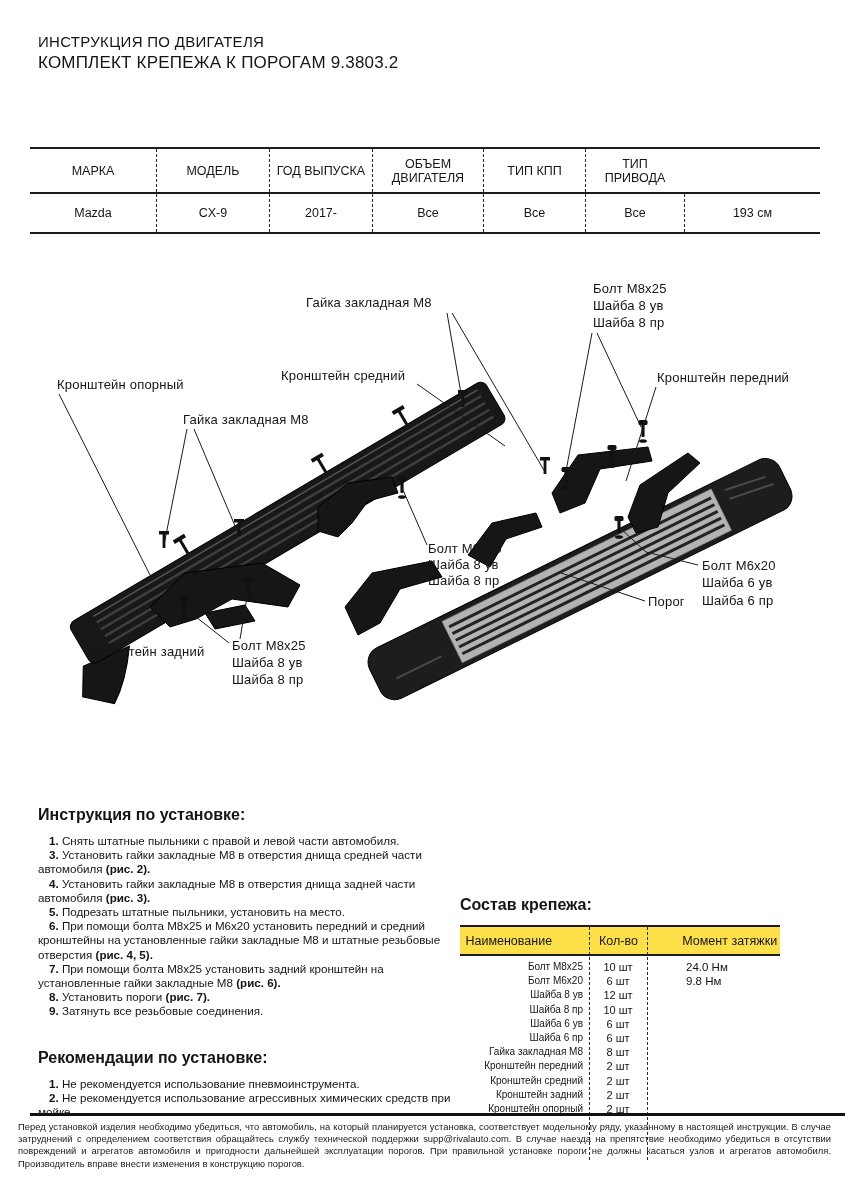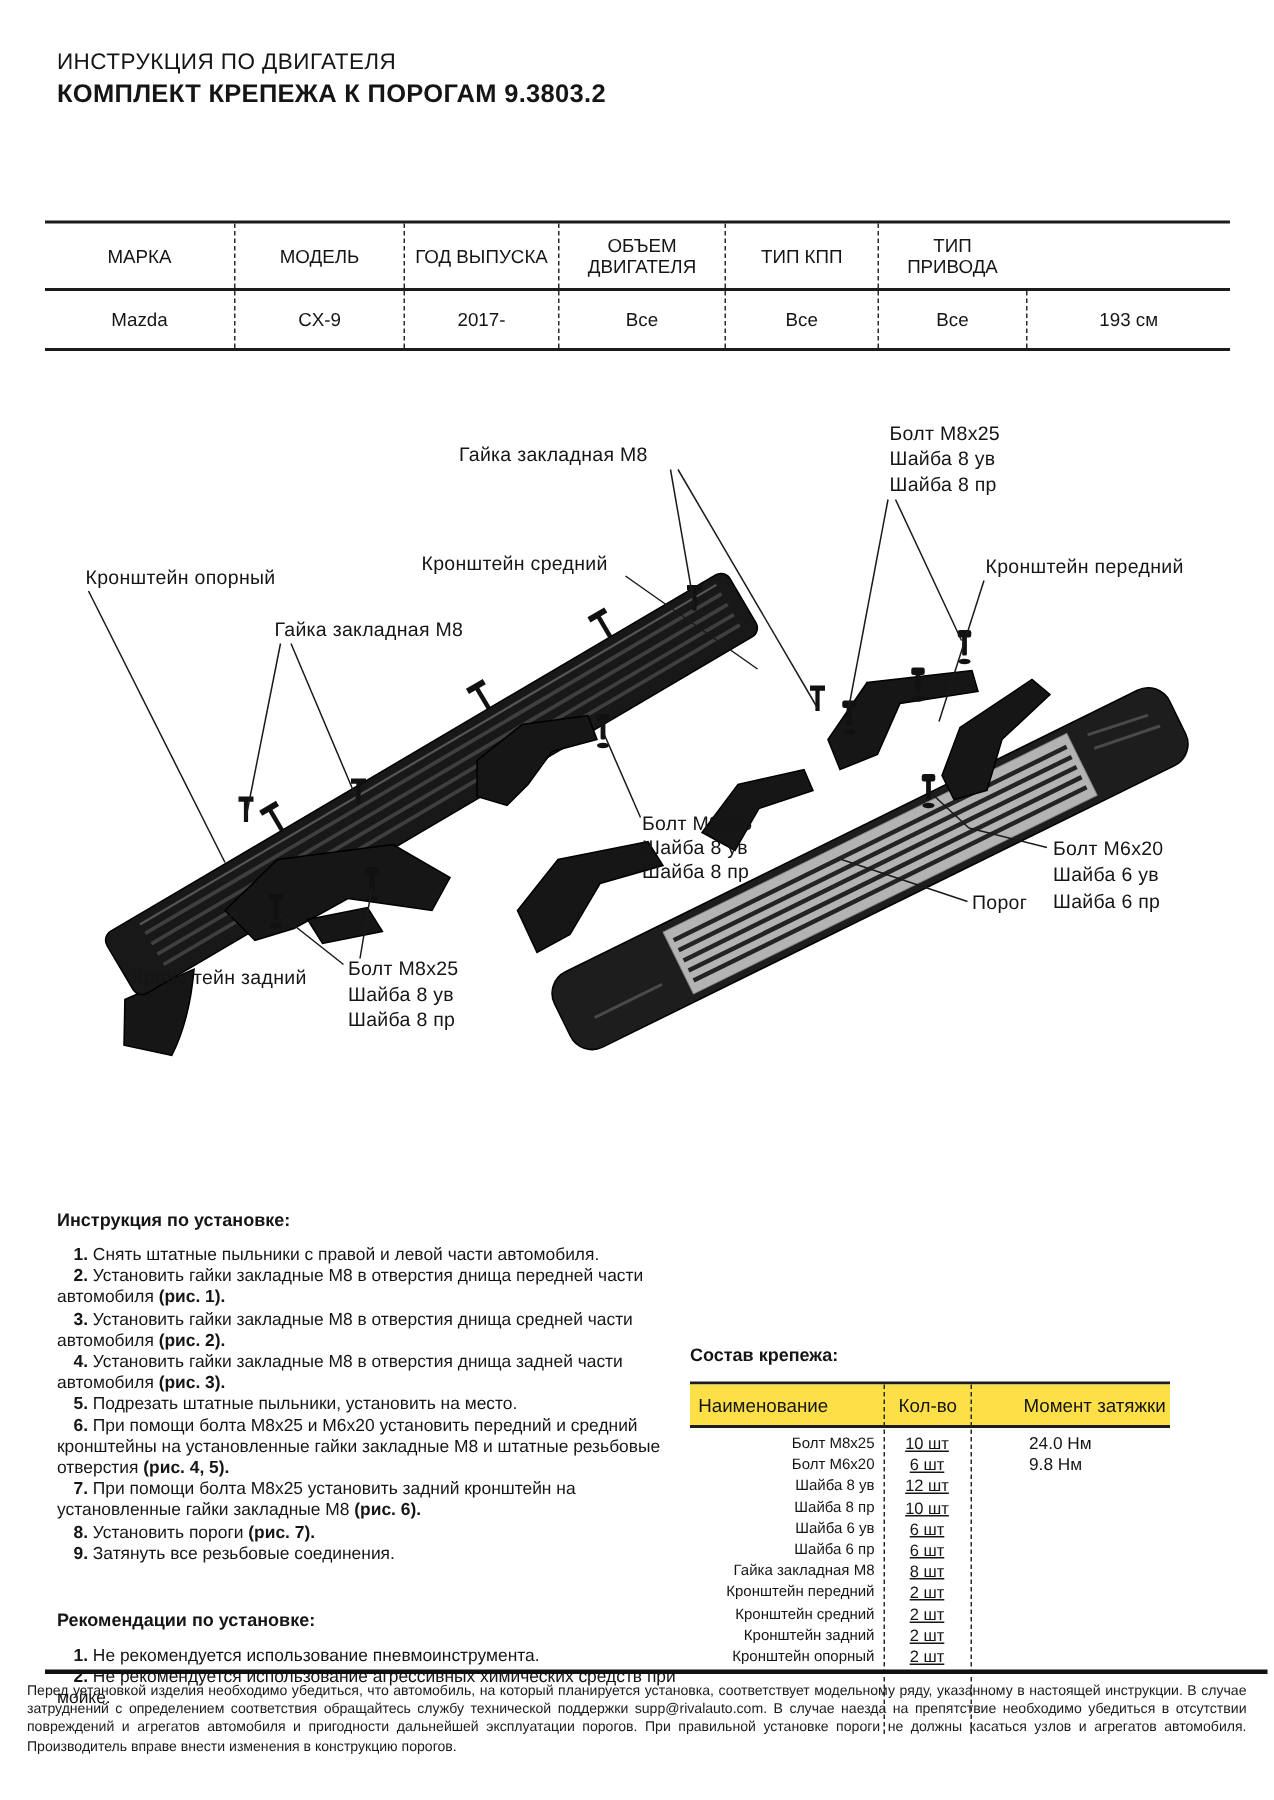--- a/index.html
+++ b/index.html
@@ -11,7 +11,7 @@
   
   .title-block{position:absolute;left:38px;top:33px;}
   .title-line1{font-size:15px;font-weight:400;letter-spacing:.3px;}
-  .title-line2{font-size:17px;font-weight:700;letter-spacing:.2px;margin-top:3px;}
+  .title-line2{font-size:17px;font-weight:400;letter-spacing:.2px;margin-top:3px;}
   
   .vtable{position:absolute;left:30px;top:147px;width:790px;
     border-top:2px solid #1c1c1c;border-bottom:2px solid #1c1c1c;font-size:12.5px;}

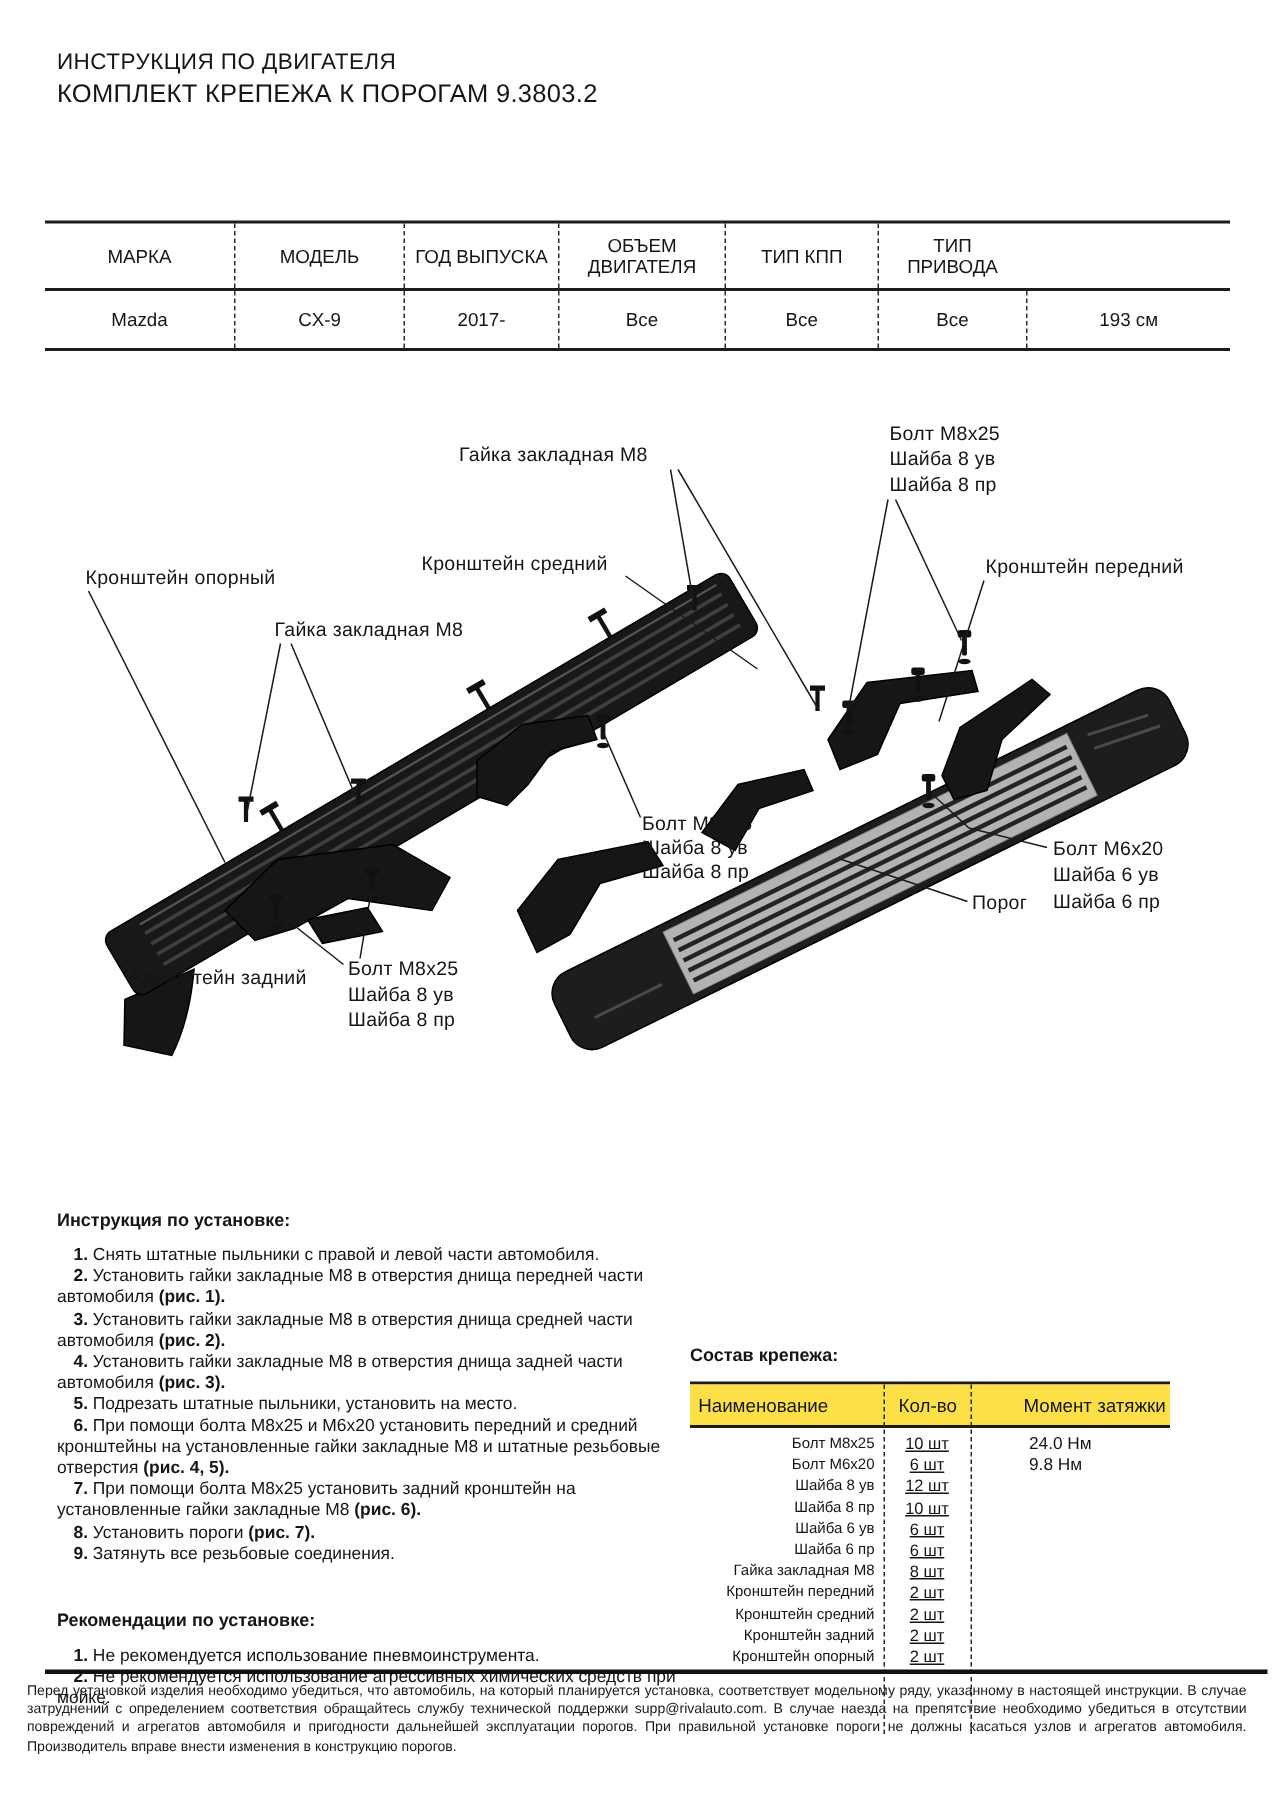--- a/index.html
+++ b/index.html
@@ -30,7 +30,7 @@
   .metal{fill:#161616;stroke:#000;stroke-width:1;}
   
   .leftcol{position:absolute;left:38px;top:806px;width:414px;}
-  .sec-heading{font-size:12px;font-weight:700;margin:0 0 10px 0;}
+  .sec-heading{font-size:16px;font-weight:700;margin:0 0 10px 0;}
   .step,.rec-item{font-size:11.6px;line-height:14.2px;margin:0;text-indent:11px;}
   .rec-heading{margin-top:30px;}
   

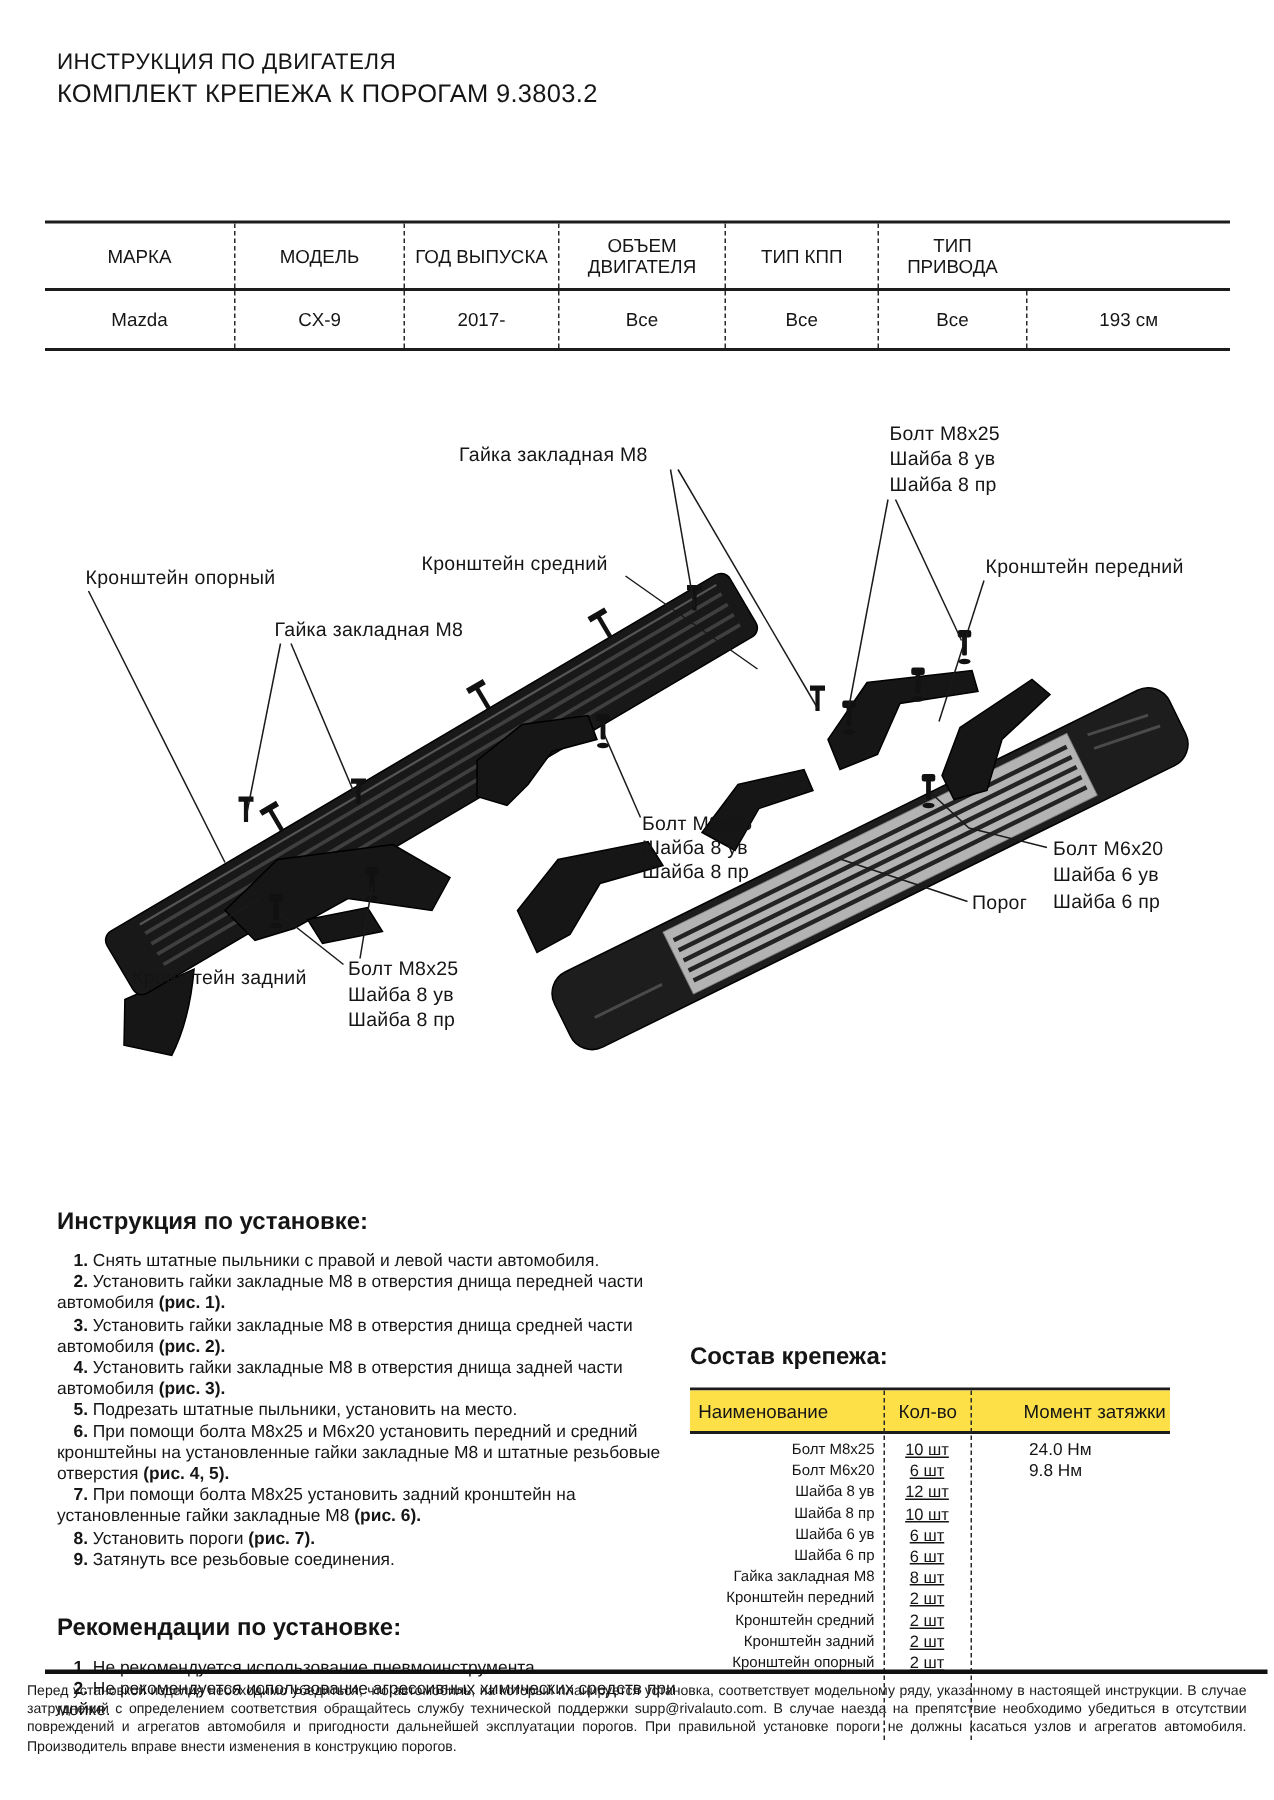--- a/index.html
+++ b/index.html
@@ -223,7 +223,6 @@
     <p class="sec-heading">Инструкция по установке:</p>
 
     <p class="step"><b>1.</b><span> Снять штатные пыльники с правой и левой части автомобиля.</span><b></b></p>
-    <p class="step"><b>2.</b><span> Установить гайки закладные М8 в отверстия днища передней части автомобиля </span><b>(рис. 1).</b></p>
     <p class="step"><b>3.</b><span> Установить гайки закладные М8 в отверстия днища средней части автомобиля </span><b>(рис. 2).</b></p>
     <p class="step"><b>4.</b><span> Установить гайки закладные М8 в отверстия днища задней части автомобиля </span><b>(рис. 3).</b></p>
     <p class="step"><b>5.</b><span> Подрезать штатные пыльники, установить на место.</span><b></b></p>

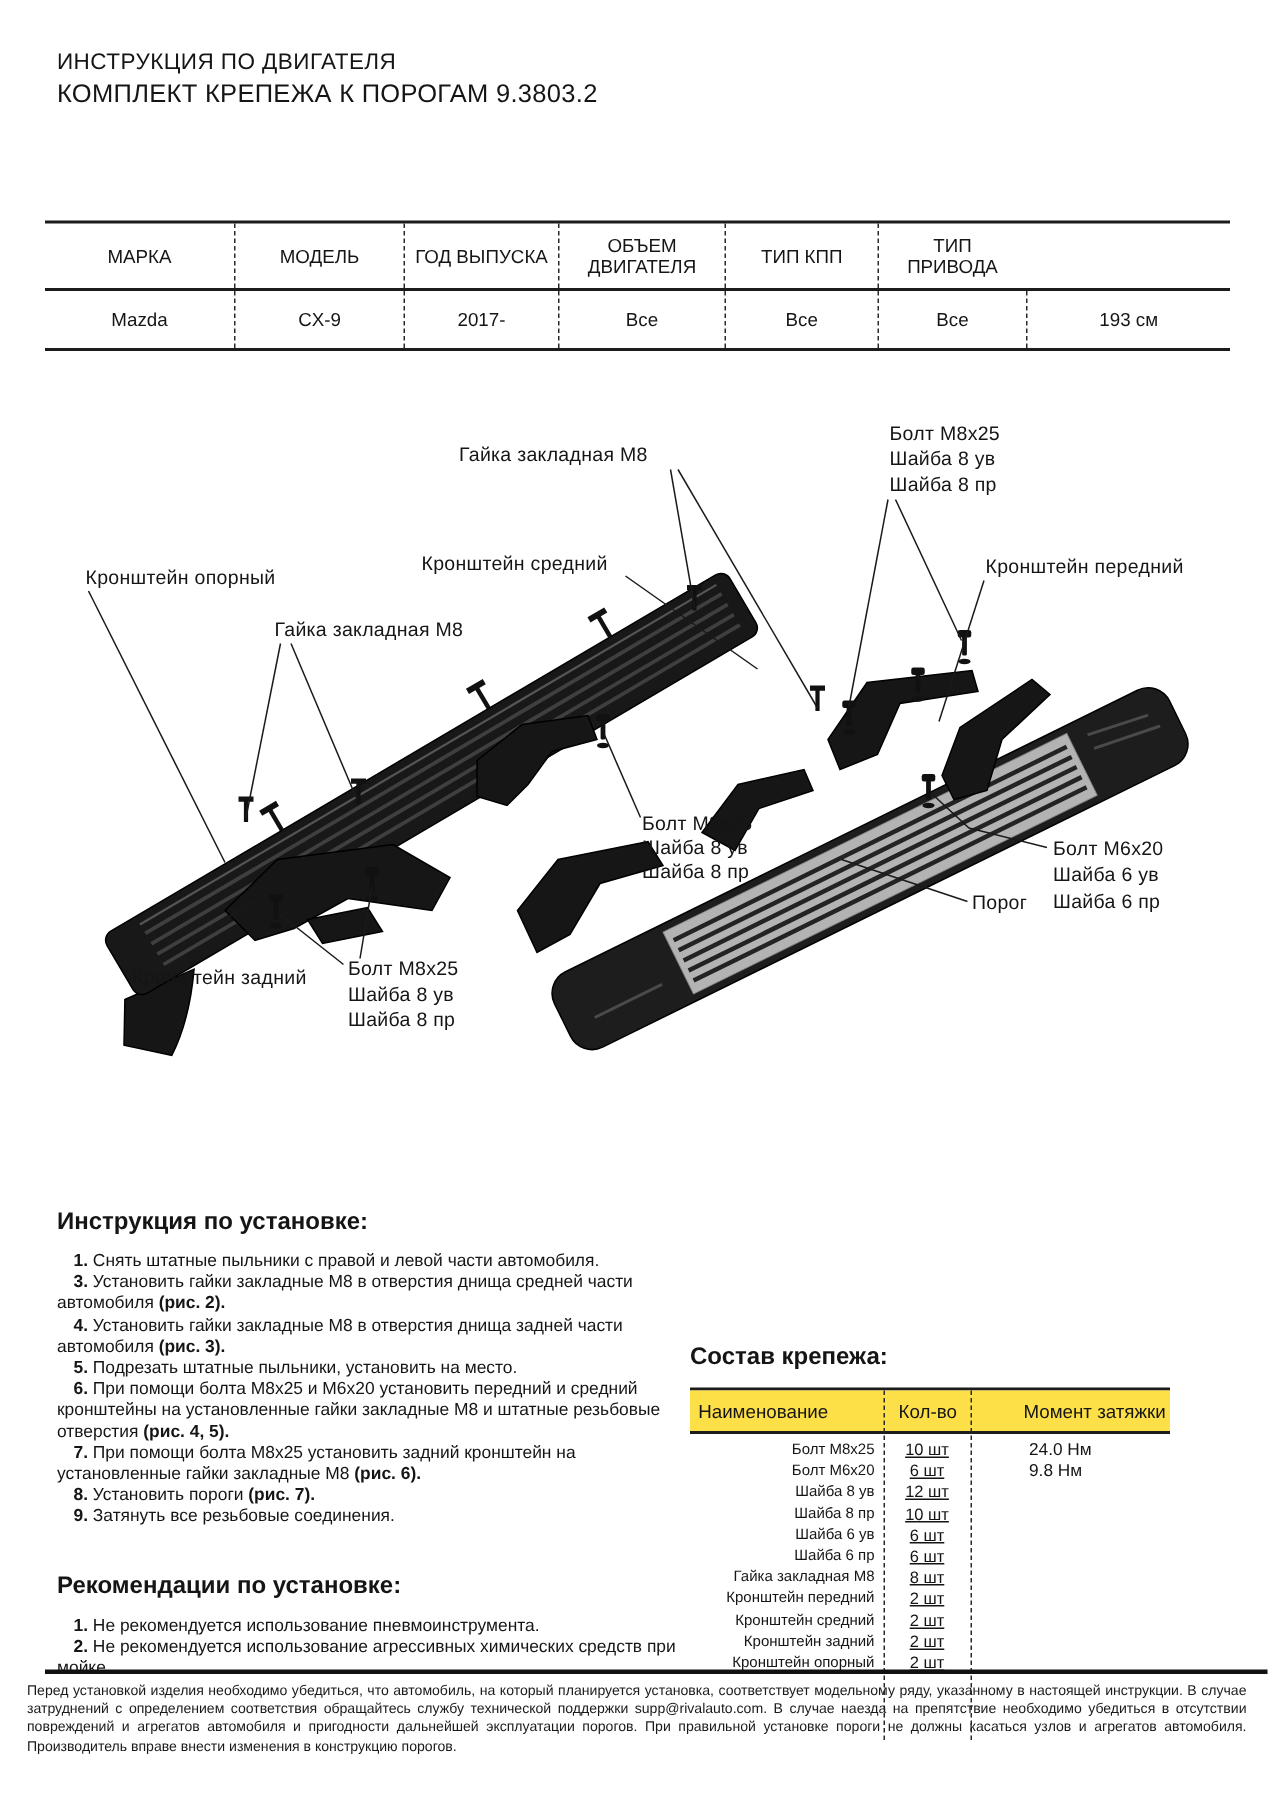--- a/index.html
+++ b/index.html
@@ -44,7 +44,7 @@
   .hw-body{padding-top:4px;}
   .hw-row{display:flex;height:14.2px;line-height:14.2px;}
   .hw-name{width:129px;text-align:right;padding-right:6px;box-sizing:border-box;font-size:10px;}
-  .hw-qty{width:58px;text-align:center;font-size:11px;text-decoration:underline;}
+  .hw-qty{width:58px;text-align:center;font-size:11px;}
   .hw-torque{width:133px;text-align:left;padding-left:39px;box-sizing:border-box;font-size:11.5px;}
   .hw-dash{position:absolute;top:0;border-left:1px dashed #2a2a2a;width:0;}
   .dash1{left:129px;height:233px;}

